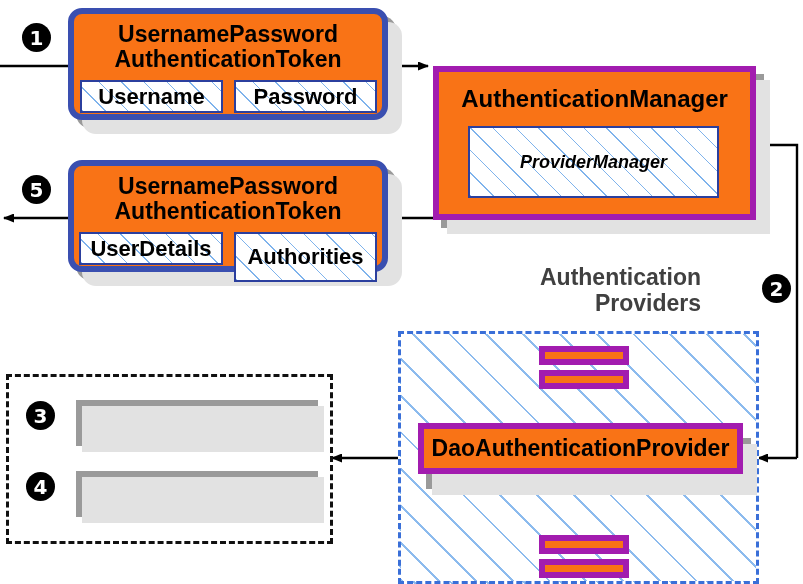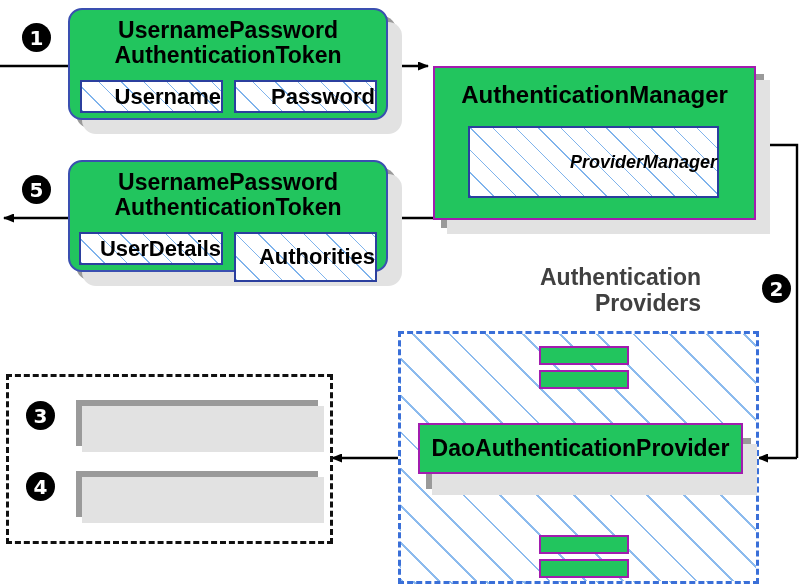--- a/index.html
+++ b/index.html
@@ -14,7 +14,7 @@
   
   .blue{
     position:absolute;box-sizing:border-box;
-    background:#22c55e;border:2px solid #a21caf;
+    background:#f97316;border:6px solid #a21caf;
     display:flex;align-items:center;justify-content:center;
     text-align:center;color:#000;font-weight:bold;line-height:1.08;
   }

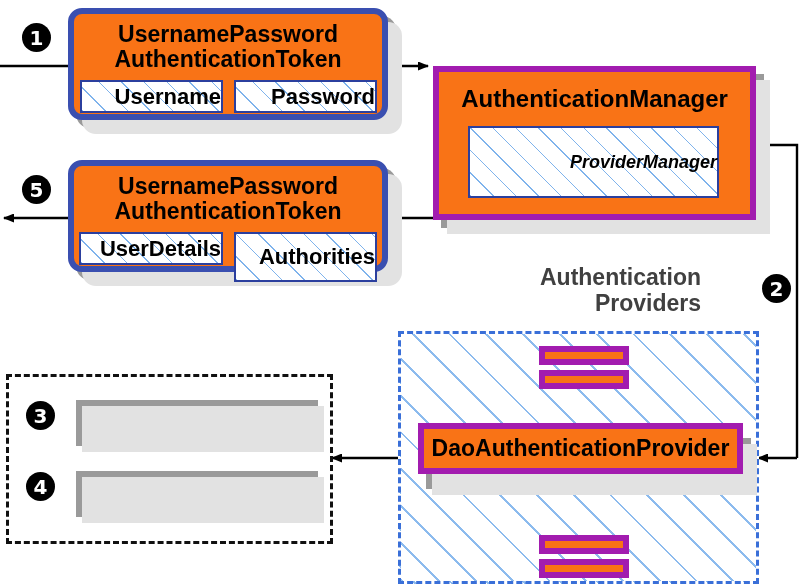--- a/index.html
+++ b/index.html
@@ -28,7 +28,7 @@
     background-image:repeating-linear-gradient(45deg,
         rgba(120,175,235,0.95) 0px, rgba(120,175,235,0.95) 1px,
         rgba(255,255,255,0) 1px, rgba(255,255,255,0) 16px);
-    display:flex;align-items:center;justify-content:flex-end;
+    display:flex;align-items:center;justify-content:center;
     text-align:center;color:#000;font-weight:bold;
   }
 

